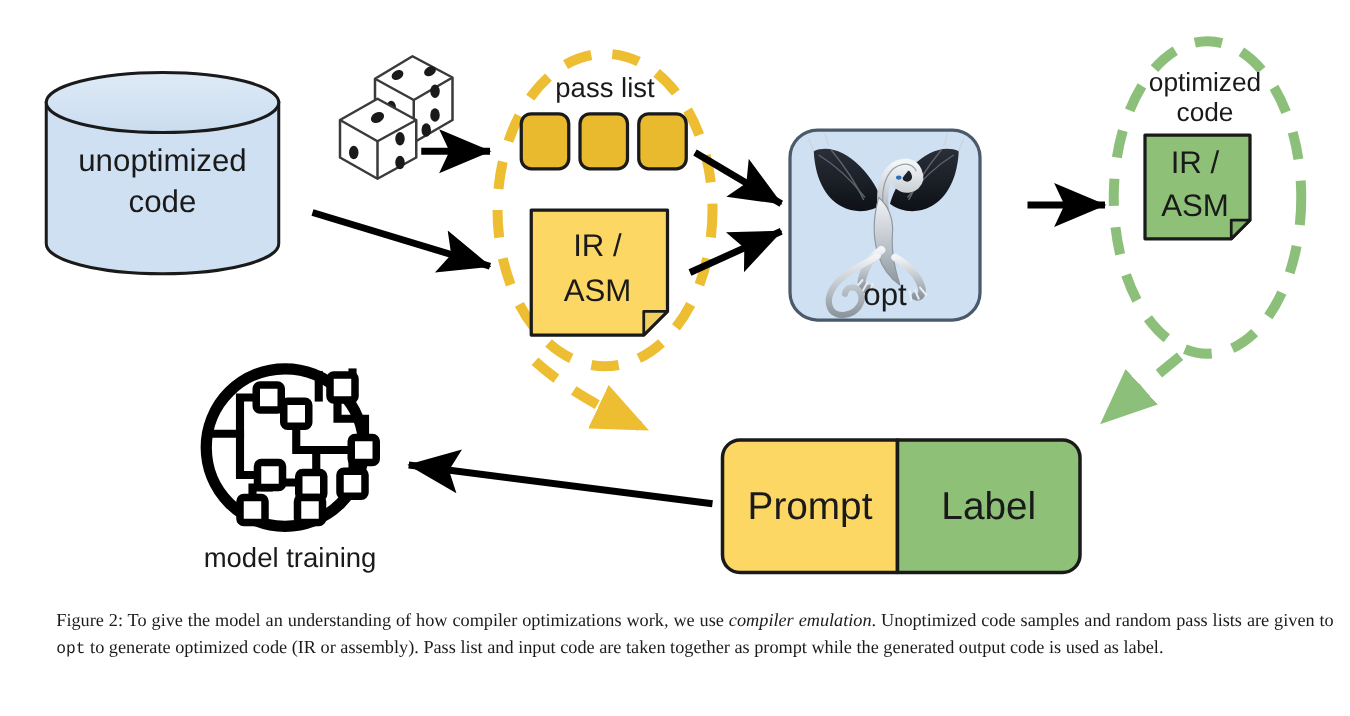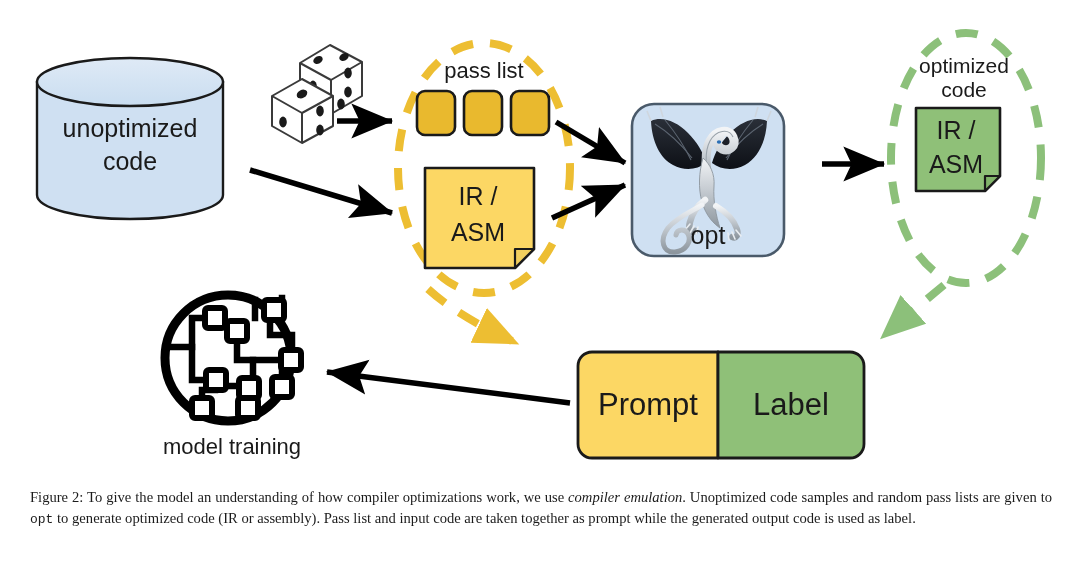--- a/index.html
+++ b/index.html
@@ -44,7 +44,7 @@
 
   #caption {
     position: absolute;
-    left: 30px;
+    left: 45px;
     top: 487px;
     width: 1022px;
     font-family: "Liberation Serif", serif;

